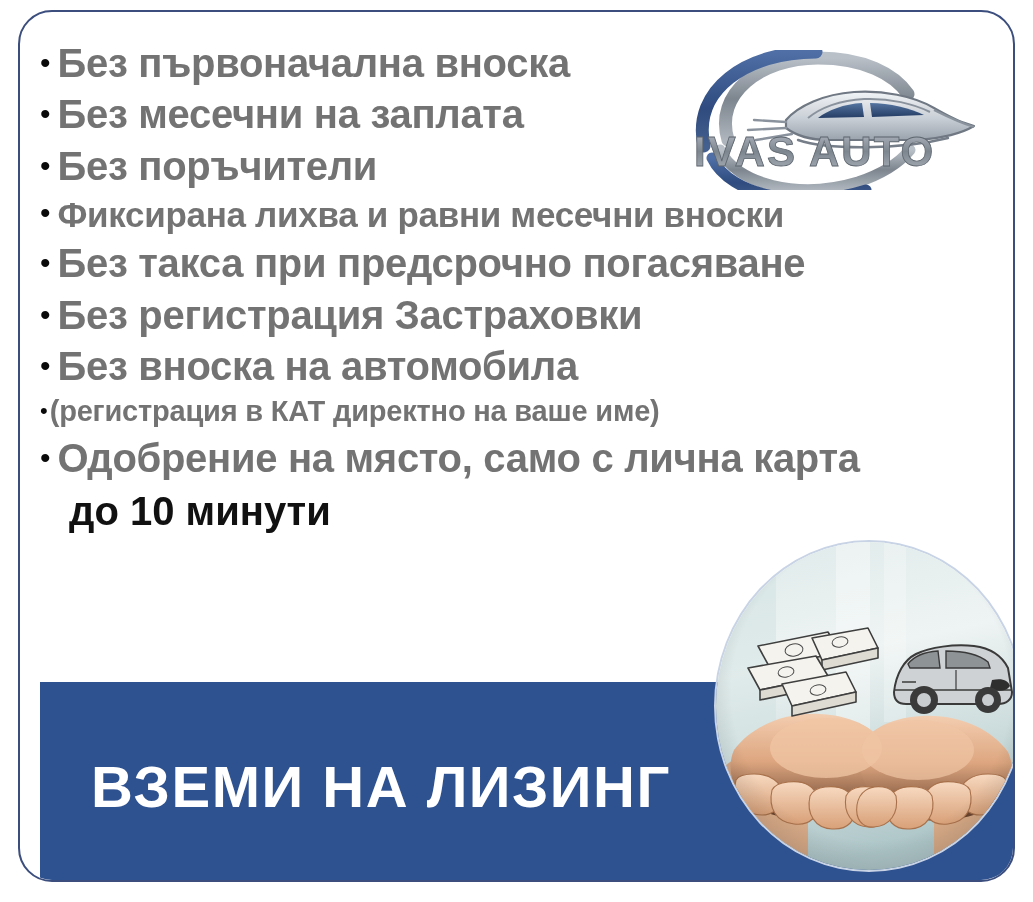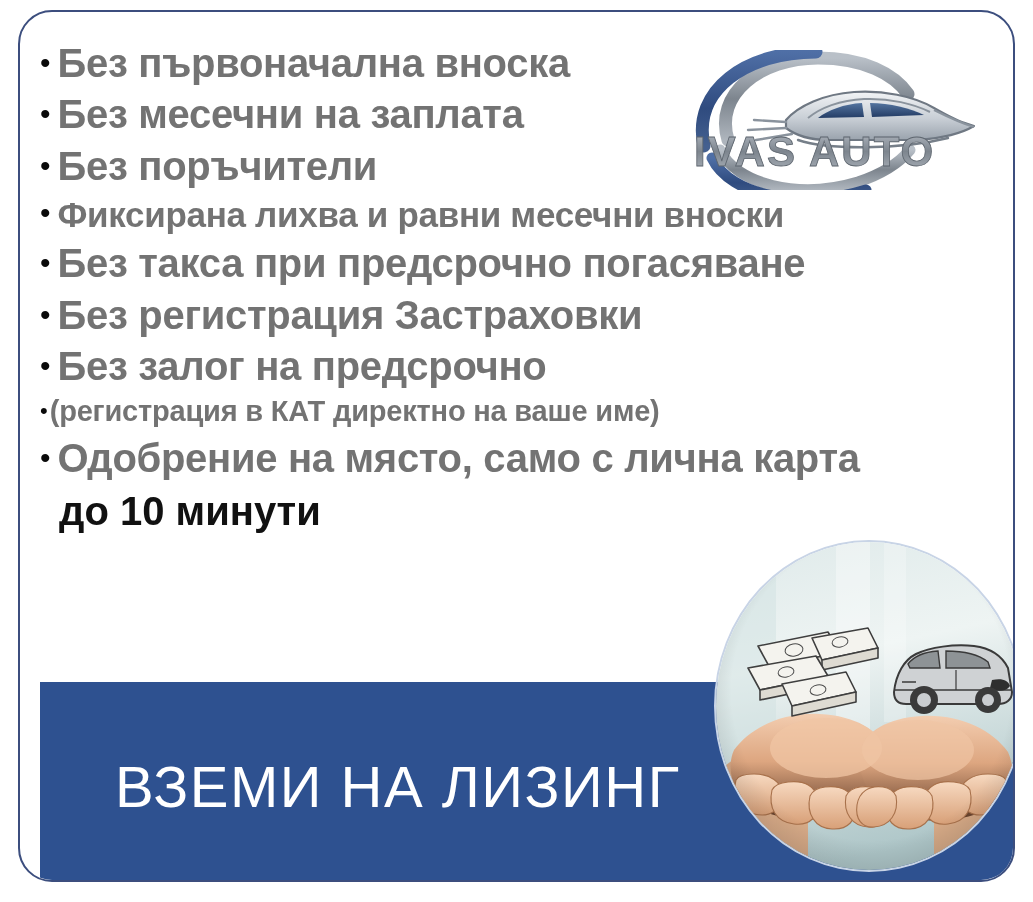--- a/index.html
+++ b/index.html
@@ -180,7 +180,7 @@
 
       <div class="benefit">
         <span class="dot">•</span>
-        <span class="txt">Без залог на предсрочно</span>
+        <span class="txt">Без вноска на автомобила</span>
       </div>
 
       <div class="benefit small">

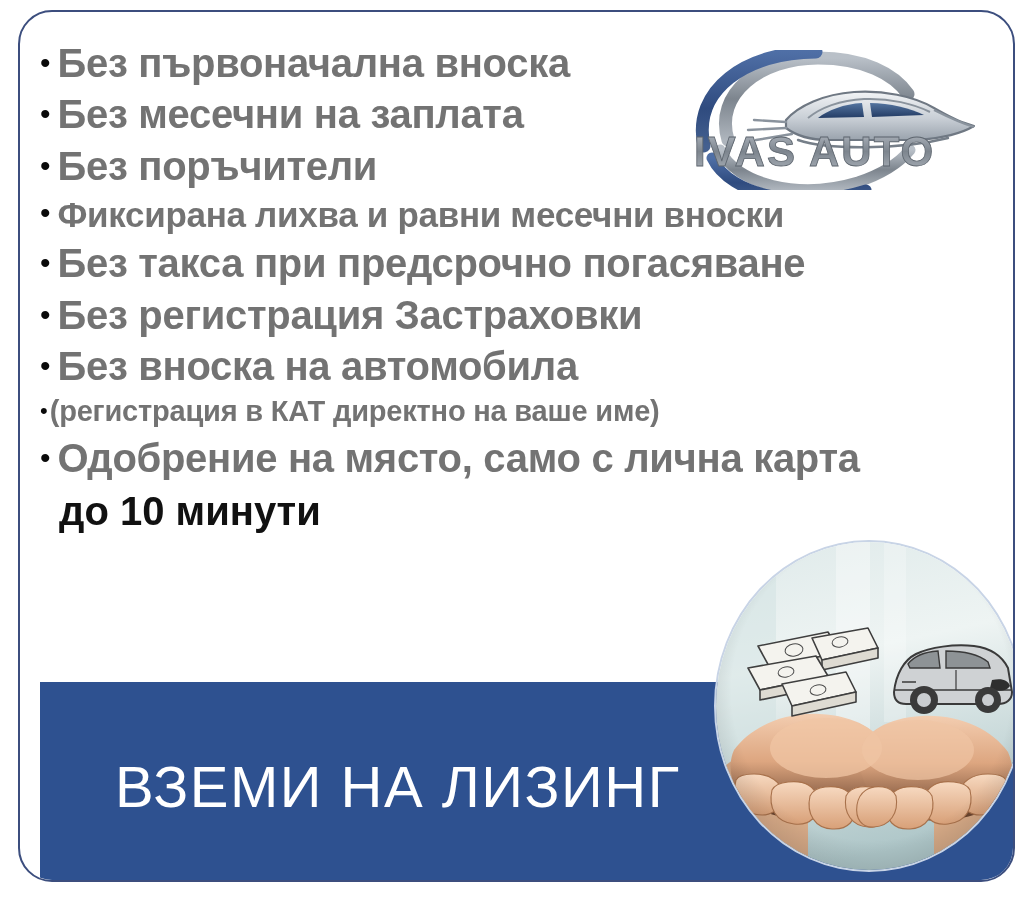--- a/index.html
+++ b/index.html
@@ -87,7 +87,7 @@
     font-size: 40px;
     font-weight: bold;
     color: #111111;
-    margin-left: 19px;
+    margin-left: 29px;
     line-height: 1.12;
     white-space: nowrap;
   }

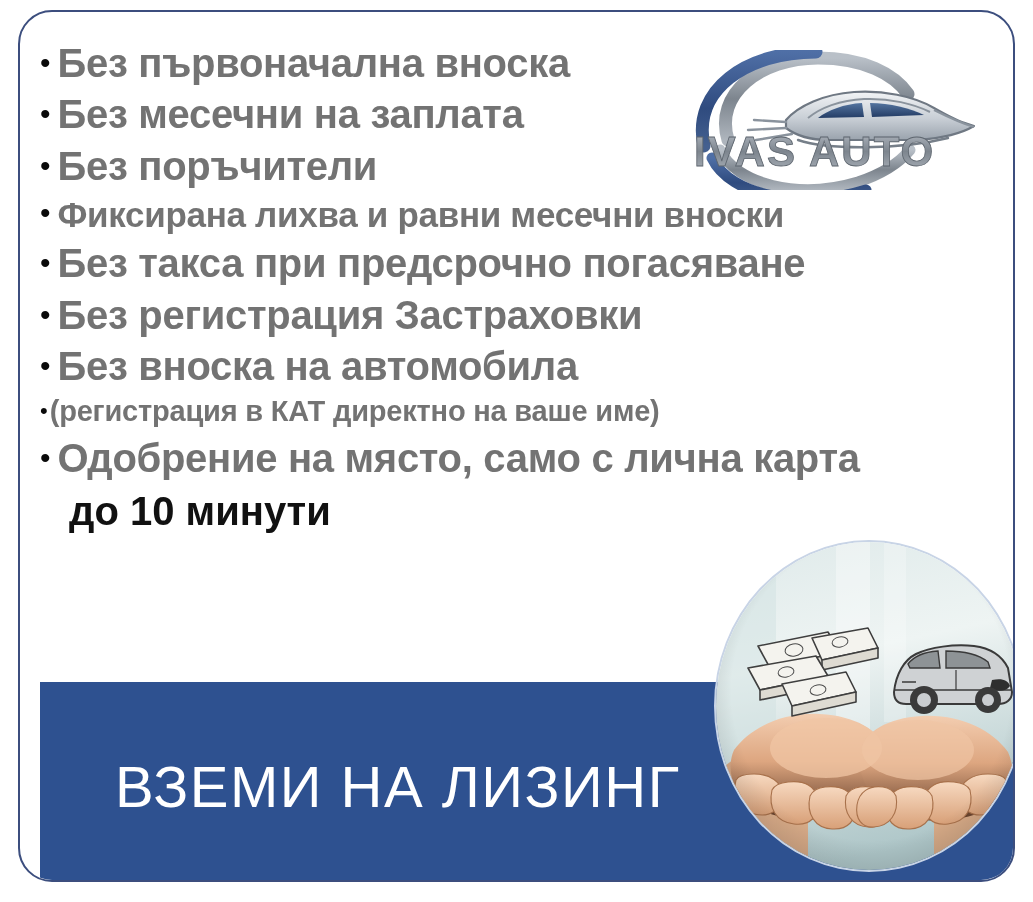--- a/index.html
+++ b/index.html
@@ -131,10 +131,10 @@
   }
   .banner-text {
     font-size: 58px;
-    font-weight: normal;
+    font-weight: bold;
     color: #ffffff;
     letter-spacing: 1.5px;
-    margin-left: 75px;
+    margin-left: 51px;
     white-space: nowrap;
     font-family: "Liberation Sans", sans-serif;
   }

